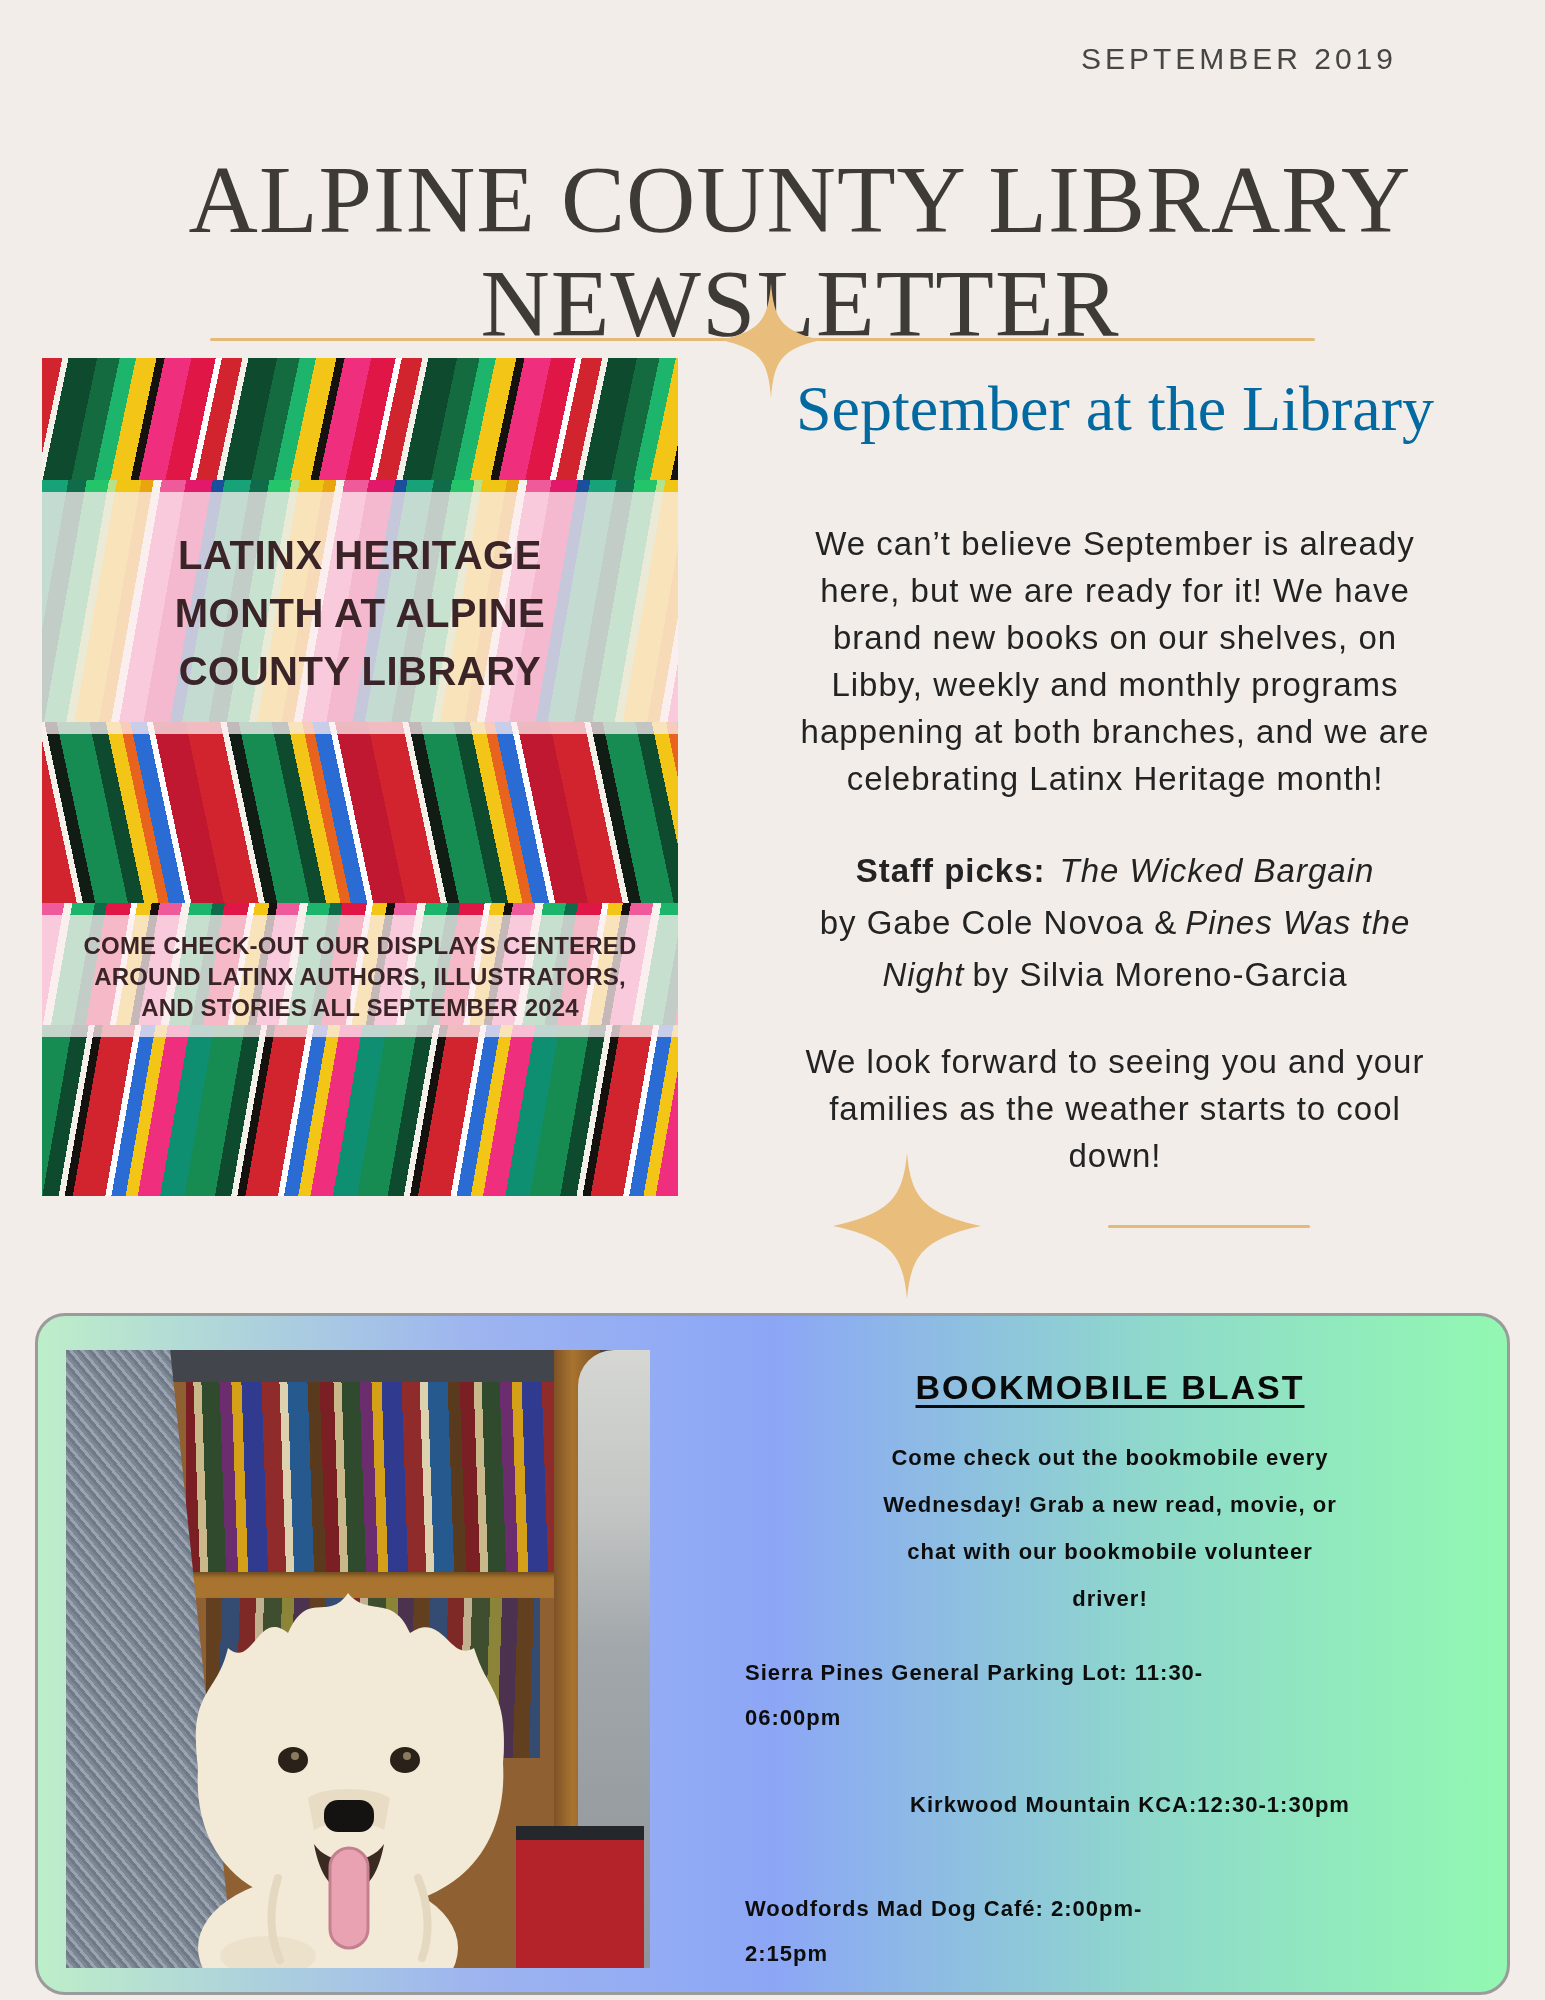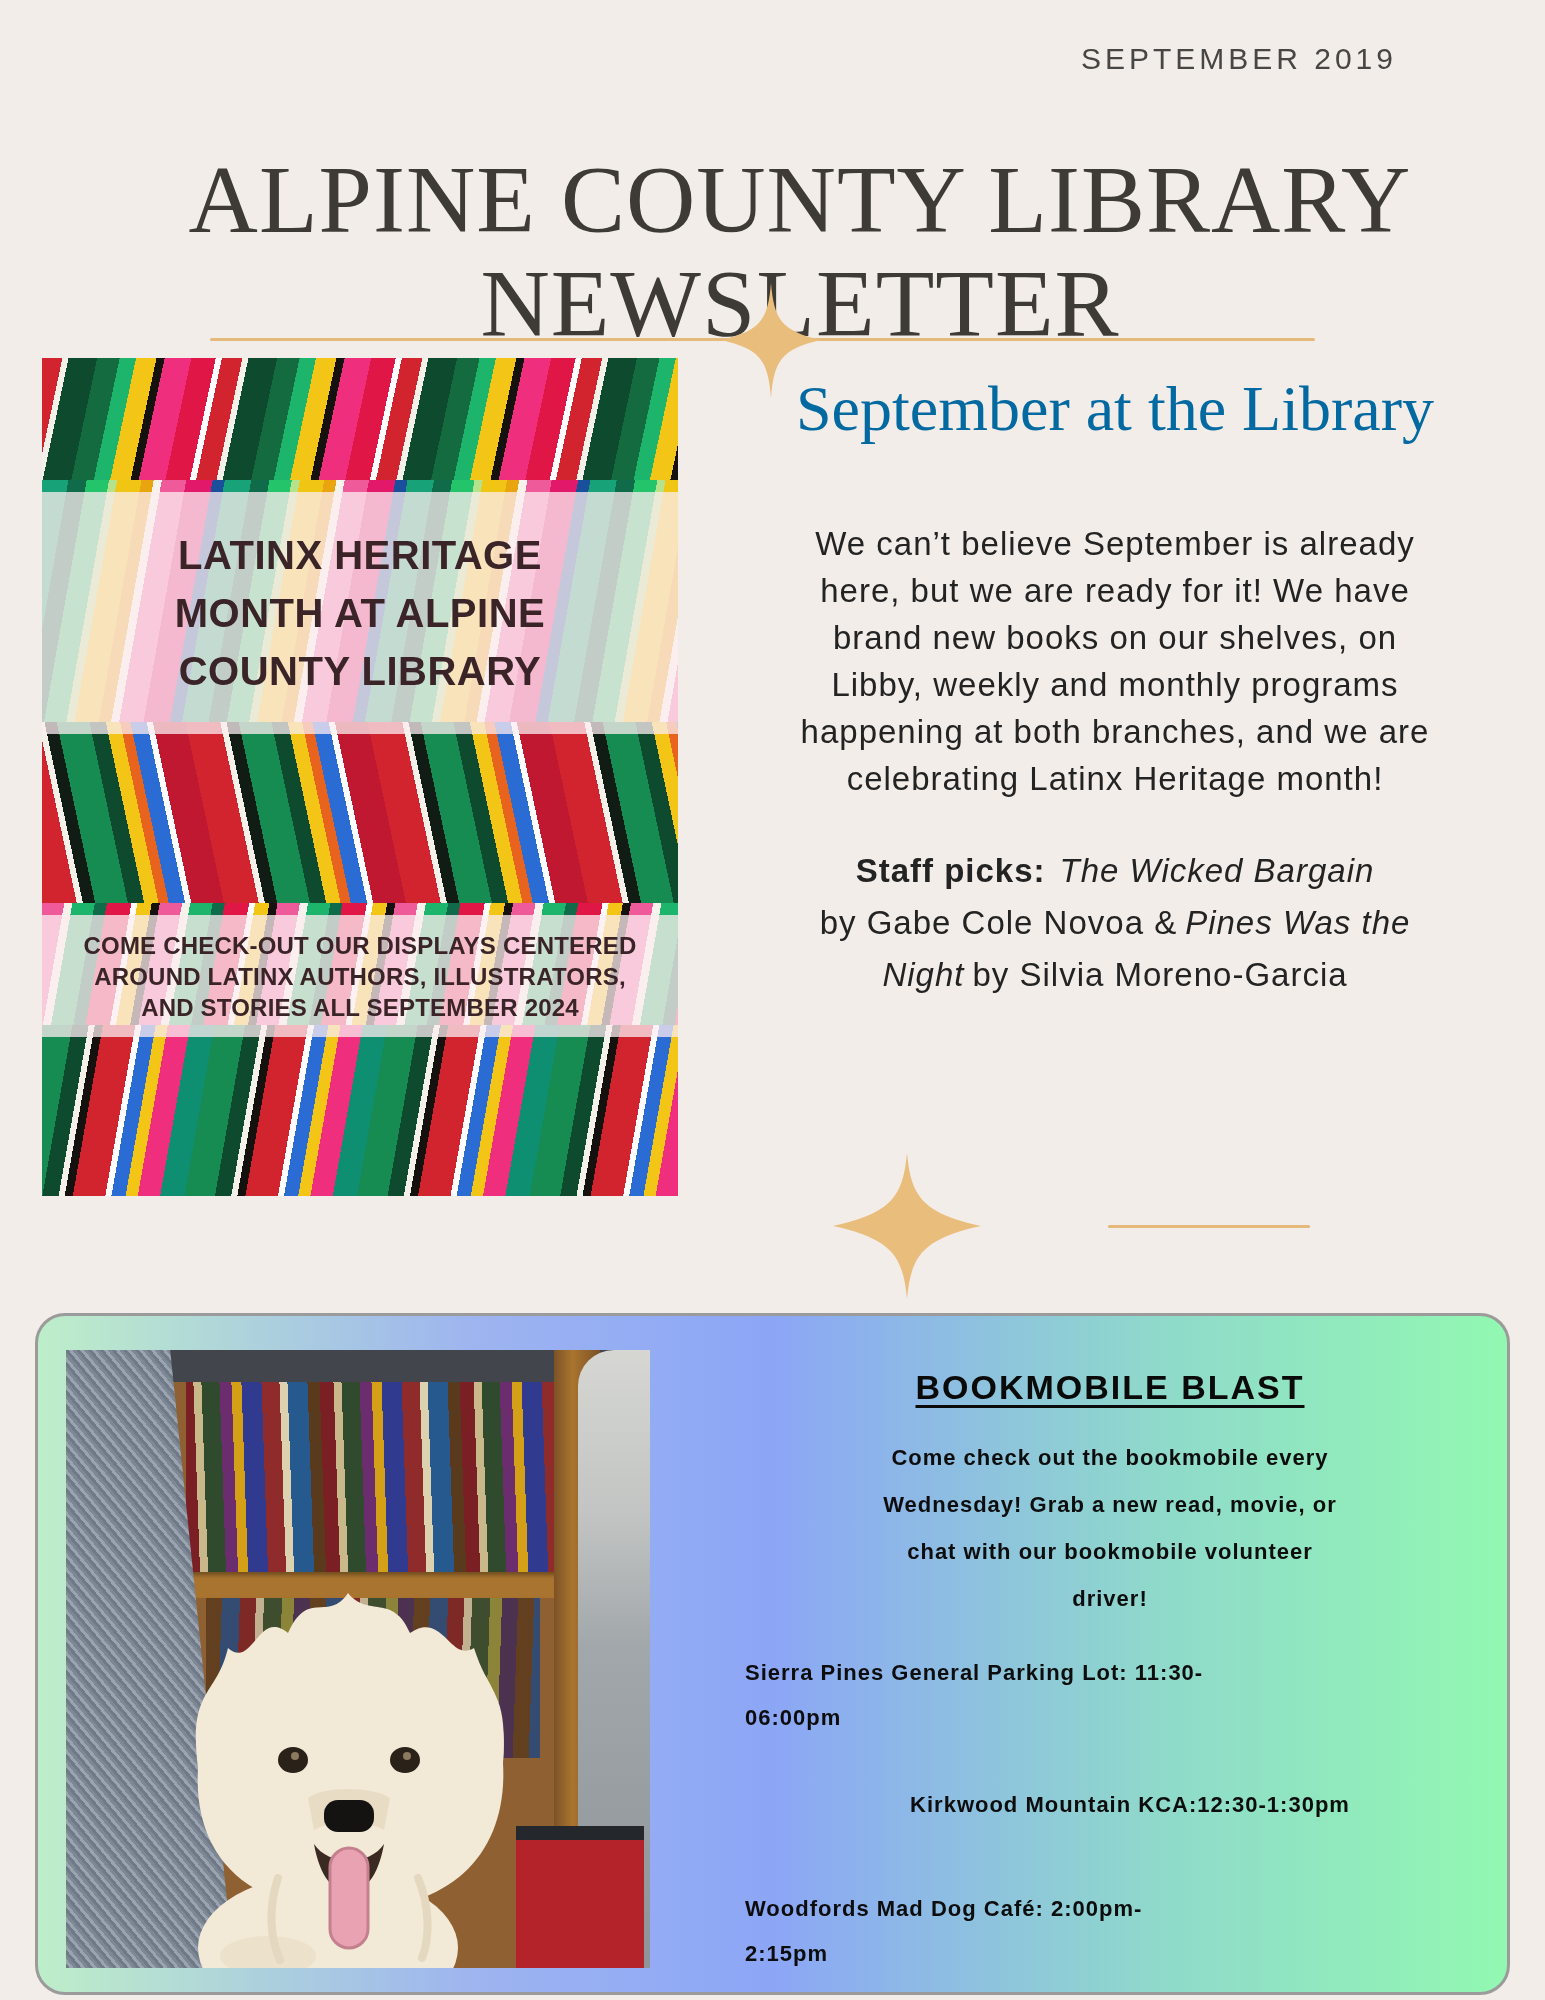--- a/index.html
+++ b/index.html
@@ -126,6 +126,9 @@
     <div data-name="staff-picks-line3"><span class="i" data-name="book-title-velvet-part2">Night</span><span class="sp"></span><span data-name="staff-picks-byline2">by Silvia Moreno-Garcia</span></div>
   </div>
 
+  <div class="abs body-text closing prelines" data-name="closing-paragraph">We look forward to seeing you and your
+families as the weather starts to cool
+down!</div>
 
   <div class="abs sparkle2" data-name="sparkle-icon">
     <svg class="sparkle-svg" viewBox="0 0 148 146" xmlns="http://www.w3.org/2000/svg">

